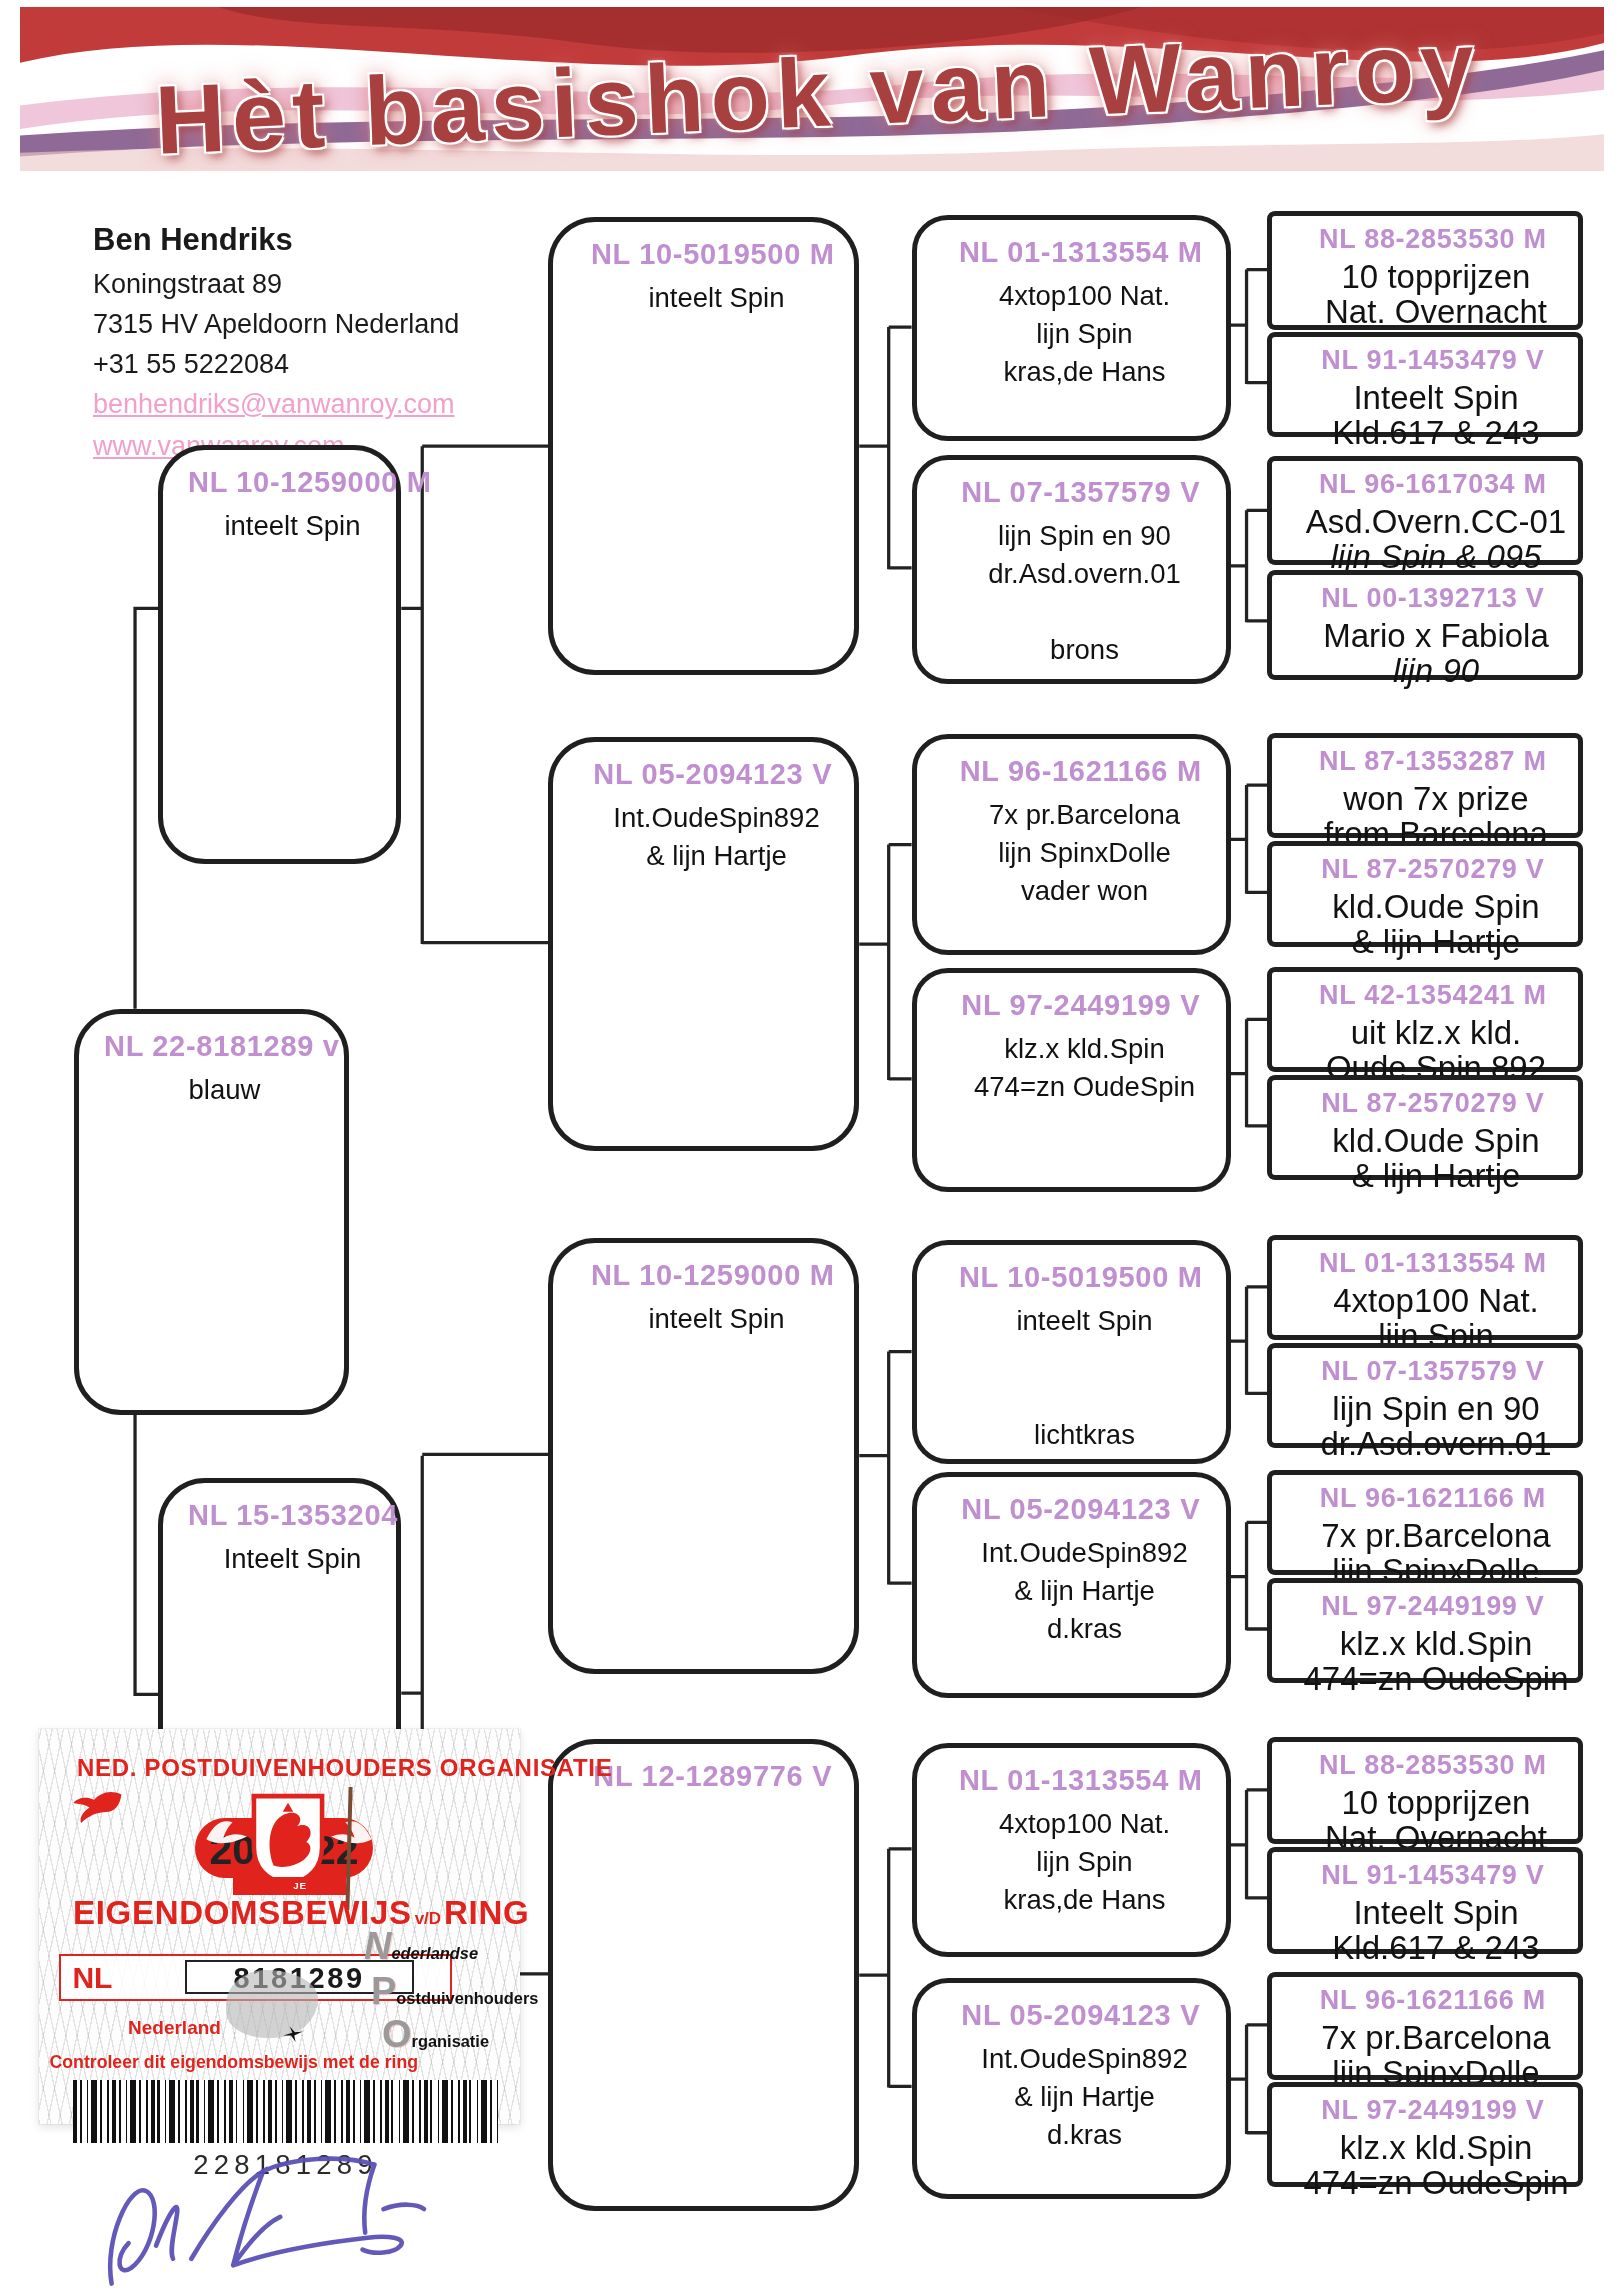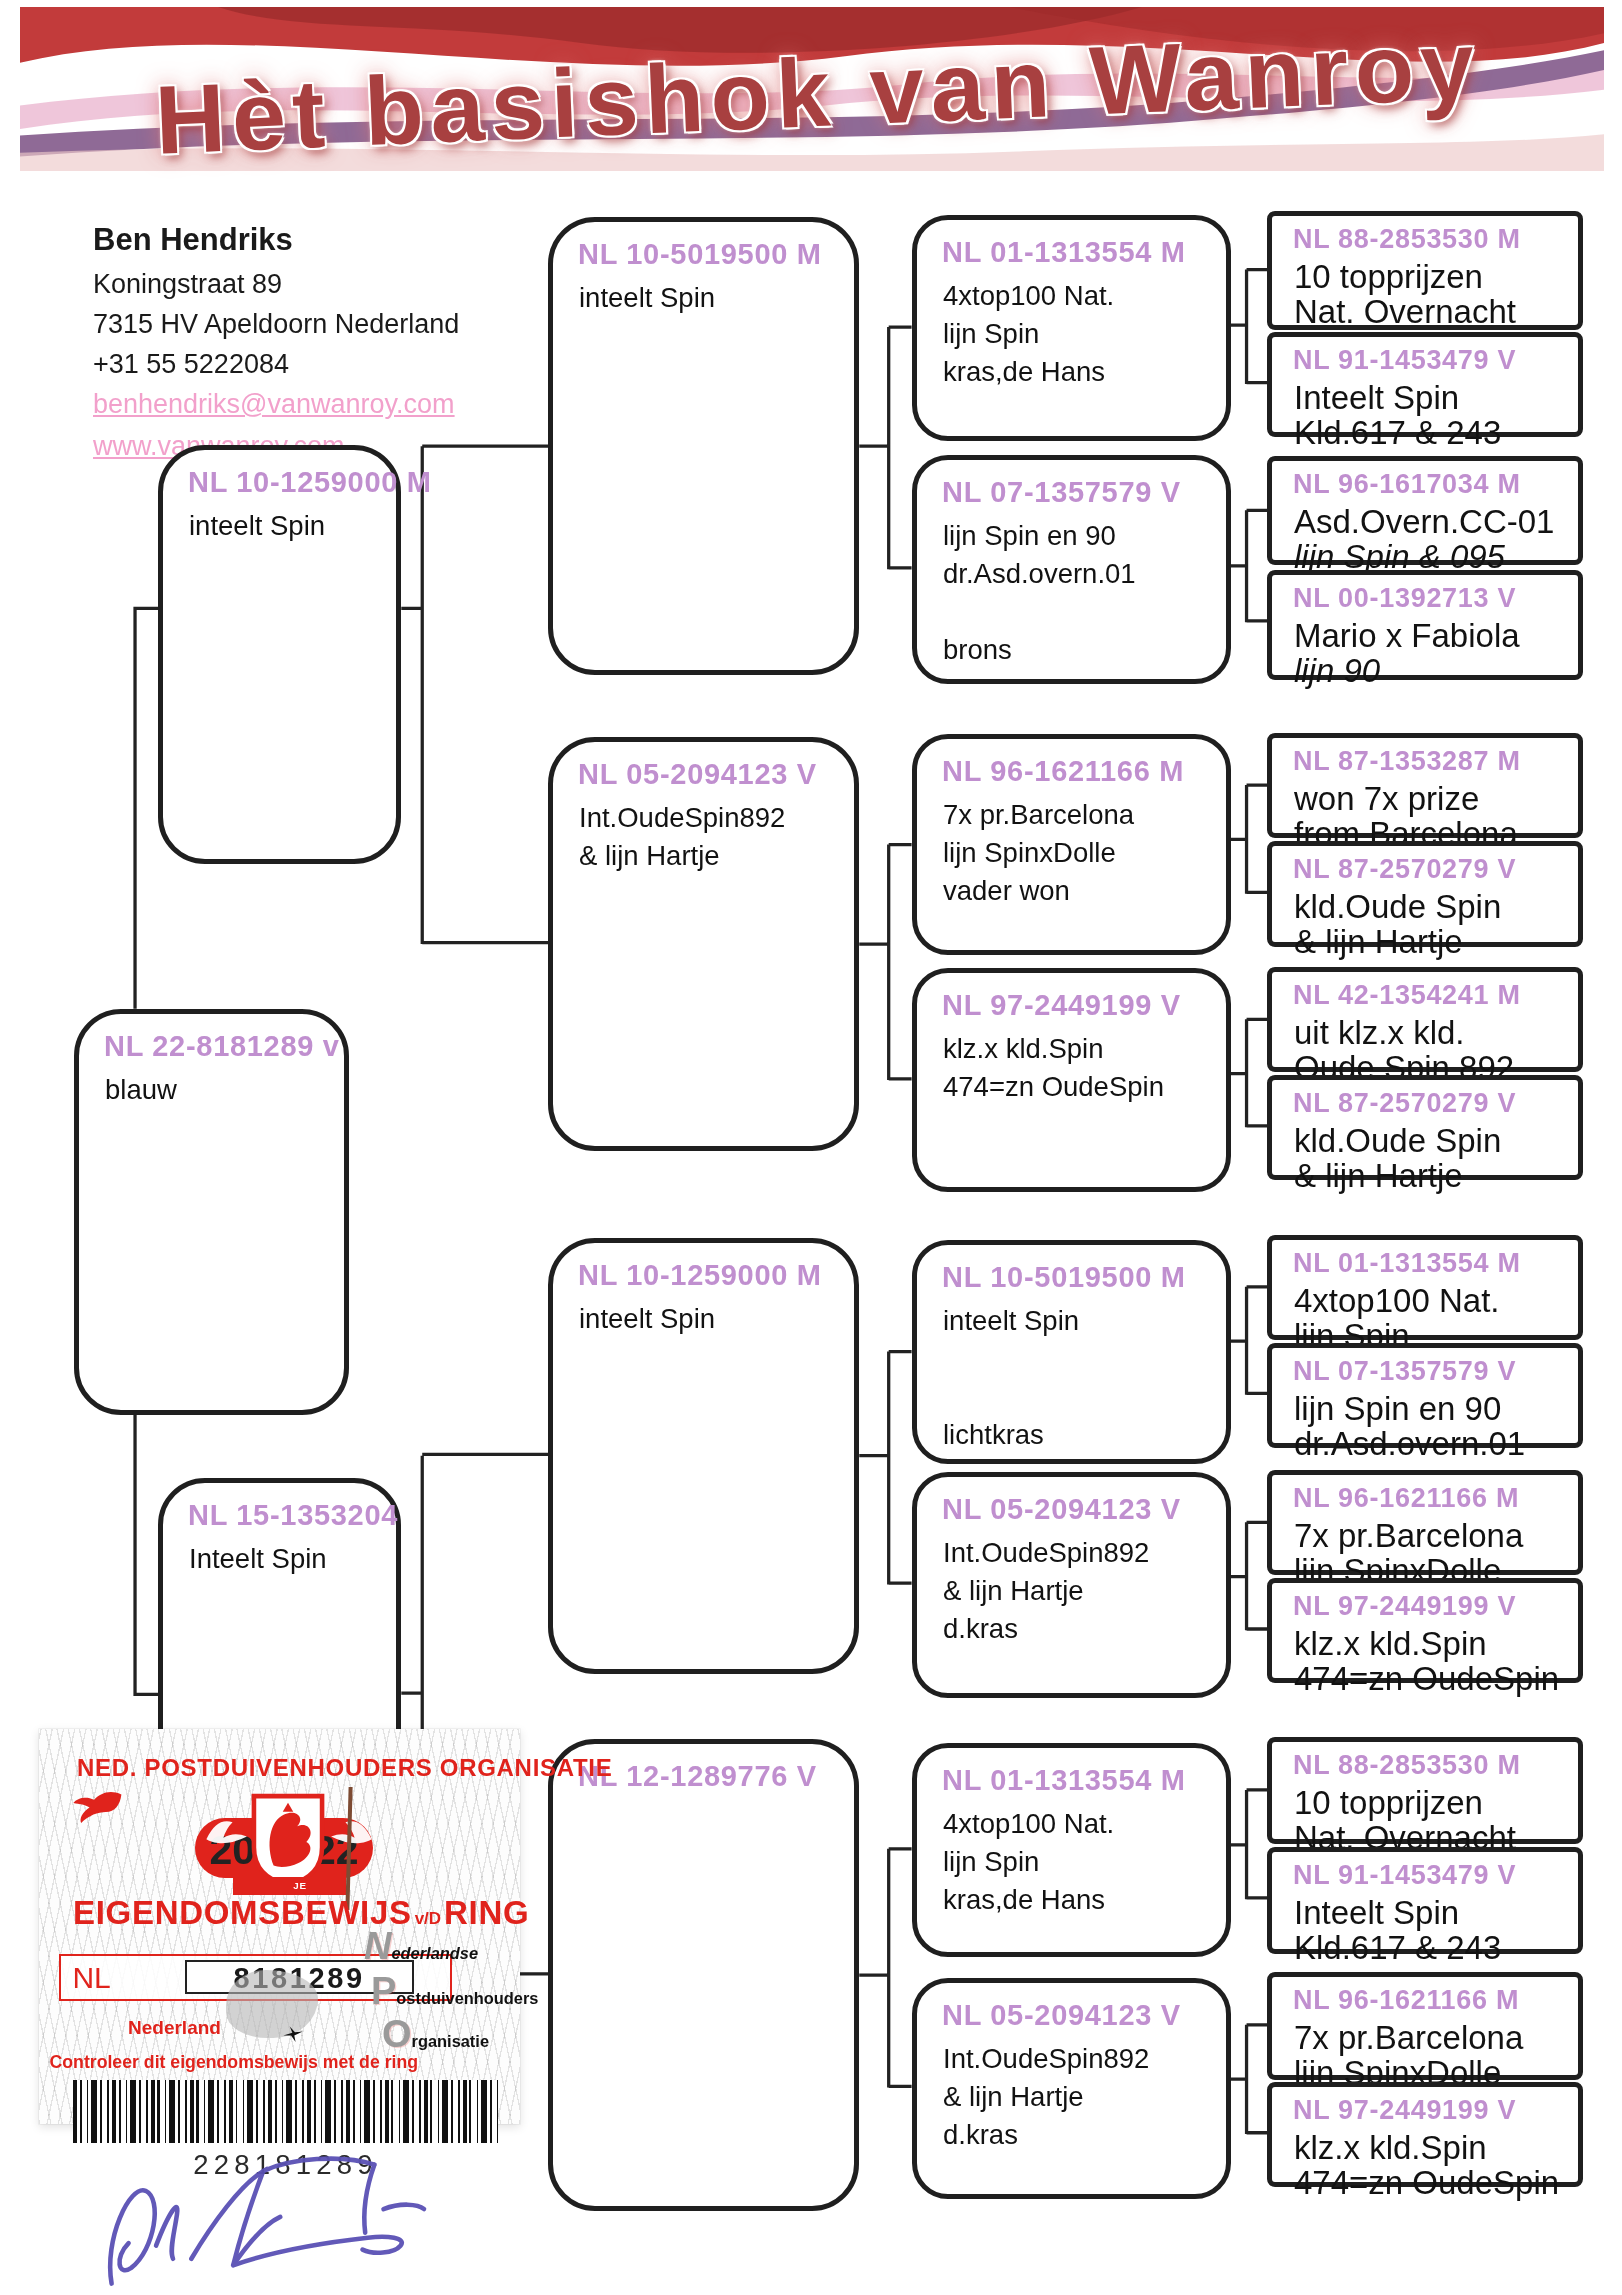--- a/index.html
+++ b/index.html
@@ -20,7 +20,7 @@
   .owner .ln{font-size:27px;color:#1a1a1a;margin-bottom:9.2px;}
   .owner .lk{font-size:27px;color:#f2a0cb;text-decoration:underline;margin-bottom:10.5px;cursor:pointer;}
   
-  .pbox{position:absolute;background:#fff;border:5.9px solid #1f1f1f;box-sizing:border-box;}
+  .pbox{position:absolute;background:#fff;border:5.9px solid #1f1f1f;box-sizing:border-box;text-align:center;}
   .r70{border-radius:47px;}
   .r55{border-radius:36px;}
   .r42{border-radius:8px;}

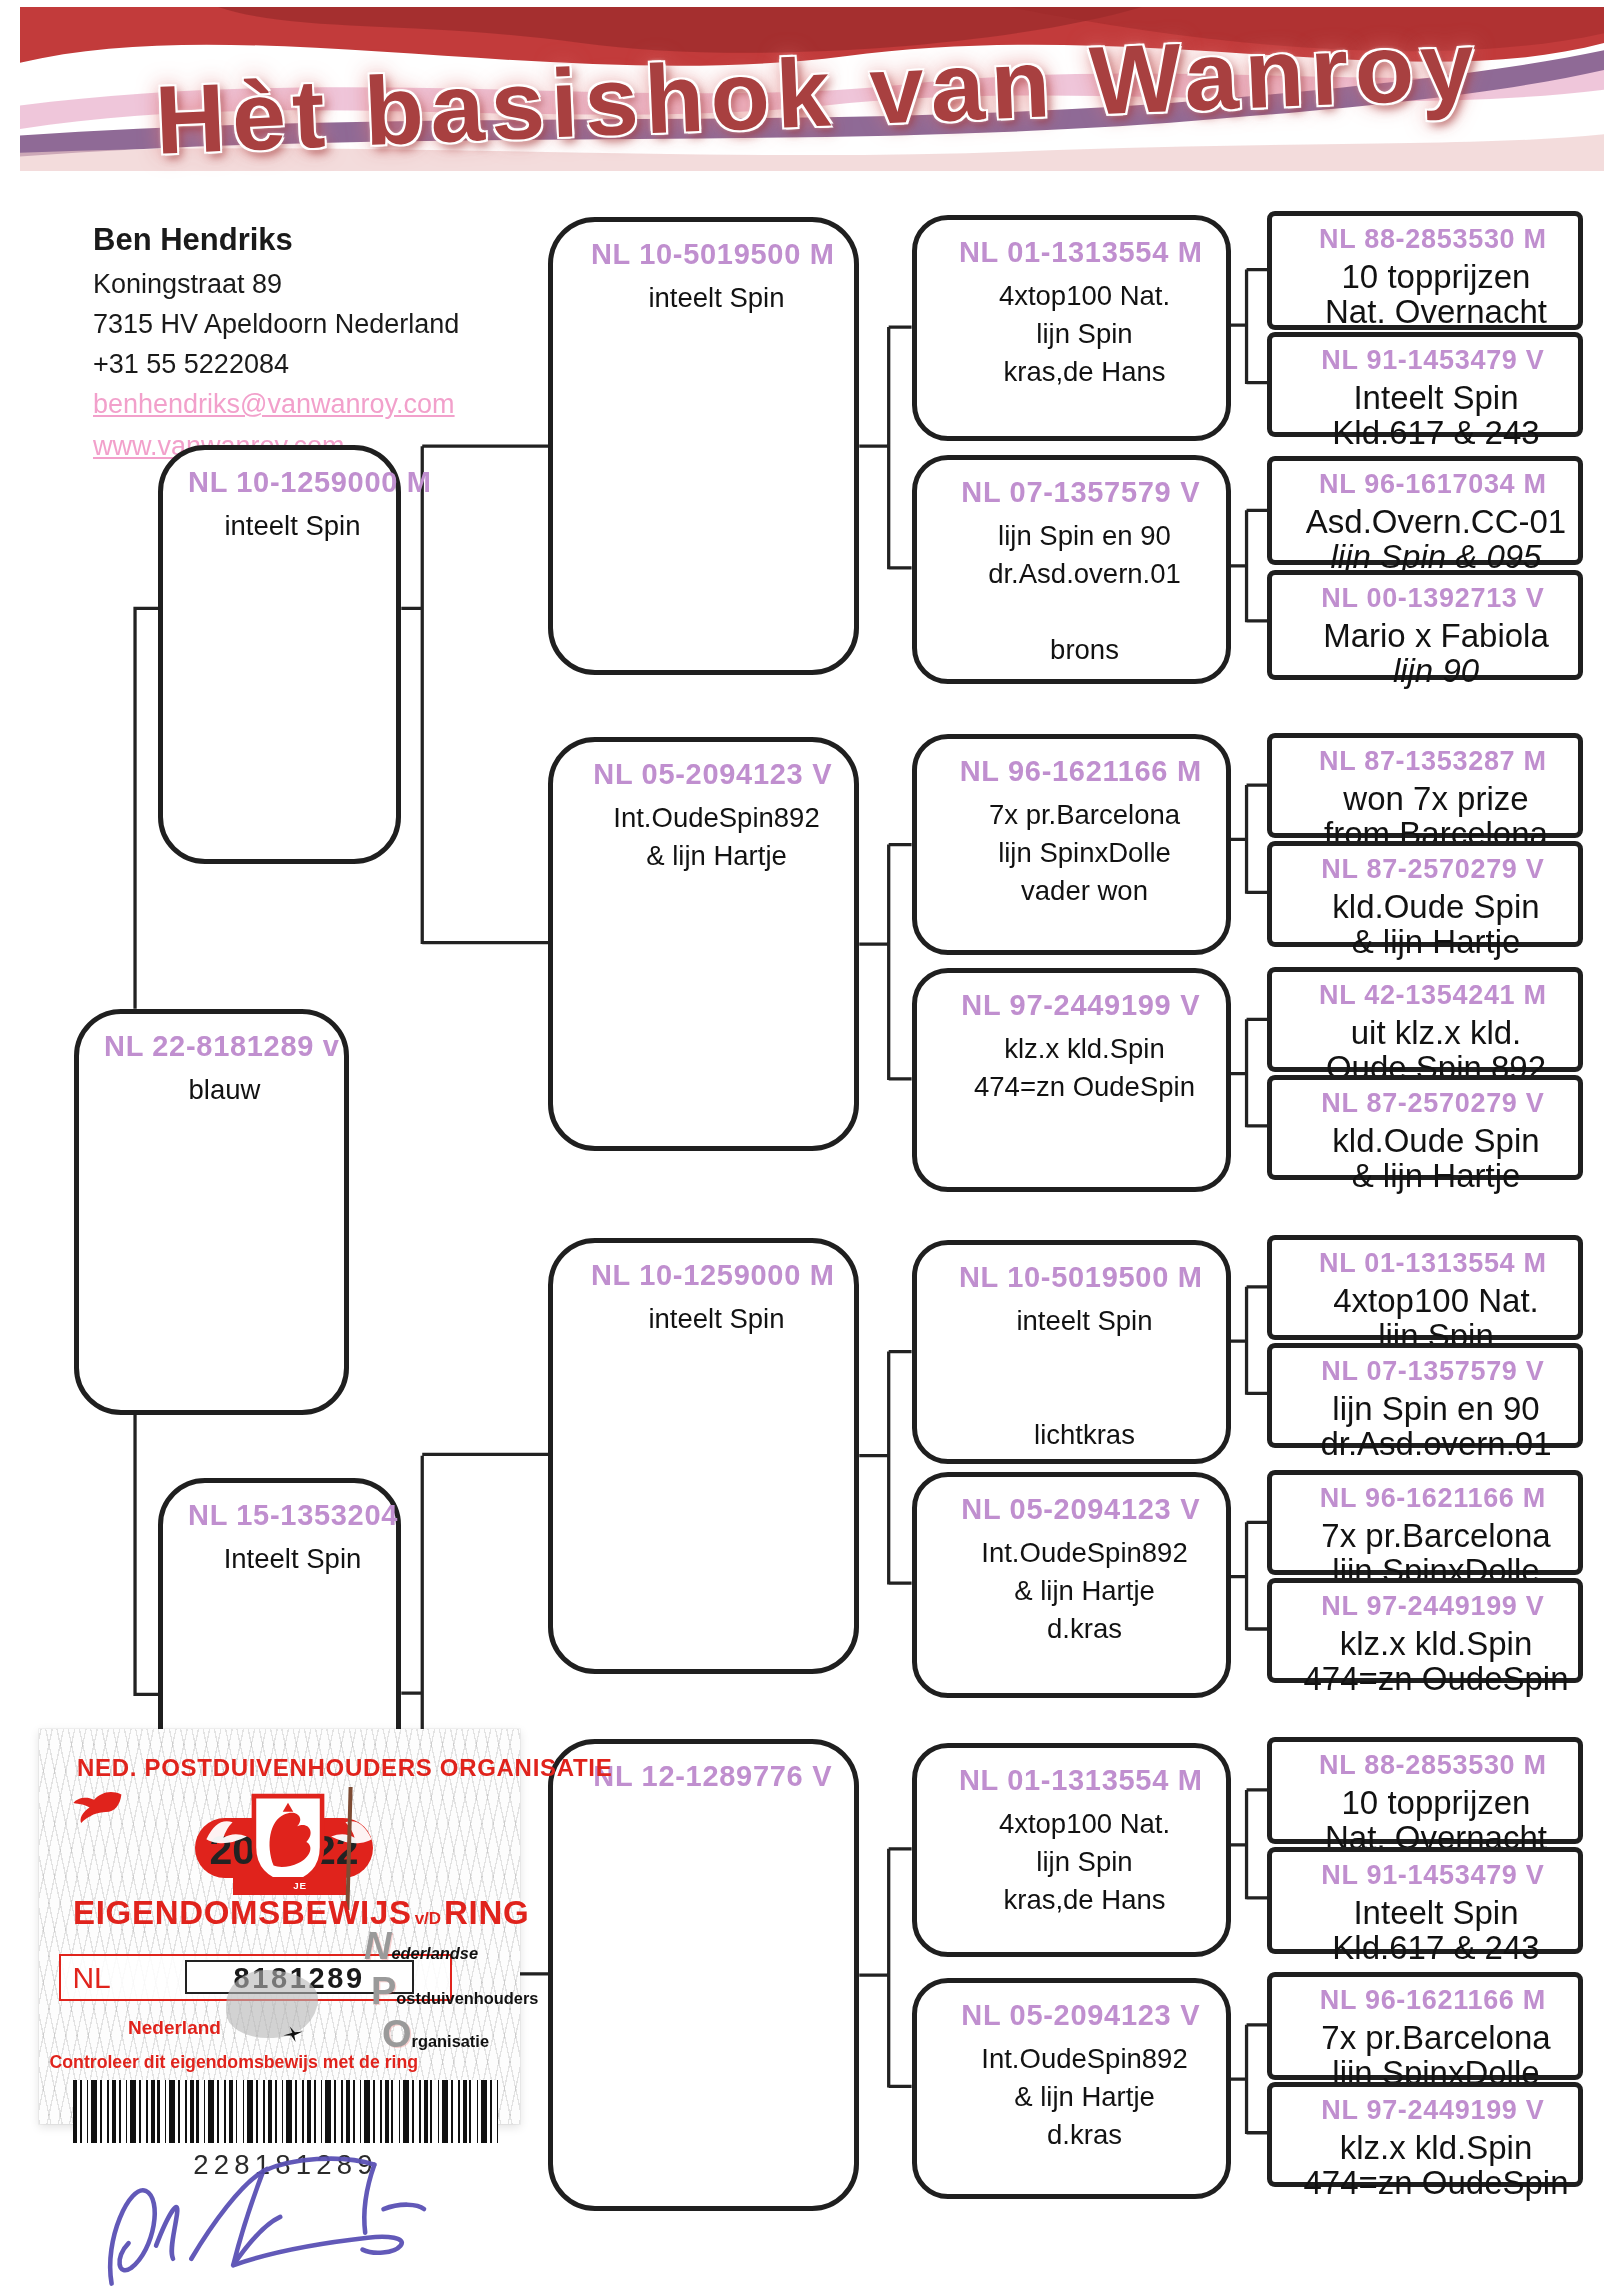--- a/index.html
+++ b/index.html
@@ -51,7 +51,7 @@
   .cert .doctitle .big{font-size:33px;letter-spacing:0.7px;}
   .cert .doctitle .mid{font-size:17px;}
   .cert .nlstrip{position:absolute;left:19.6px;top:225px;width:393px;height:47px;border:2.6px solid #e0231c;background:rgba(255,255,255,.85);}
-  .cert .nlstrip .nl{position:absolute;left:11.8px;top:5.2px;font-size:30px;font-weight:normal;color:#e0231c;}
+  .cert .nlstrip .nl{position:absolute;left:11.8px;top:5.2px;font-size:30px;font-weight:bold;color:#e0231c;}
   .cert .numbox{position:absolute;left:124px;top:3.9px;width:229px;height:34px;background:#fff;border:2px solid #222;
     text-align:center;font-size:29px;font-weight:bold;color:#1a1a1a;letter-spacing:2.6px;line-height:33px;}
   .cert .npo-item{position:absolute;white-space:nowrap;}

